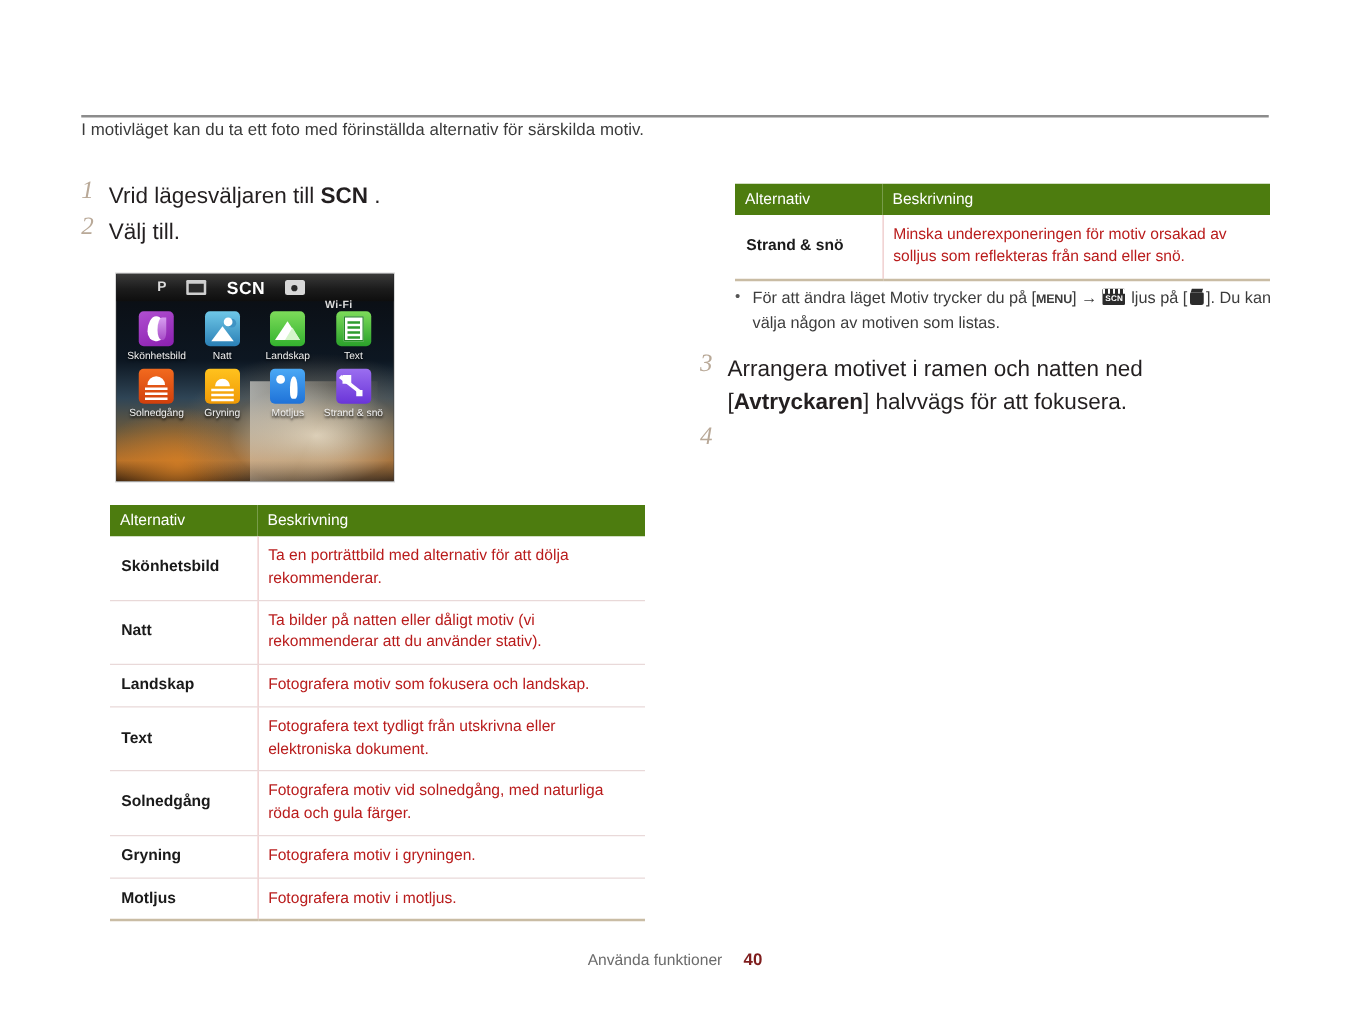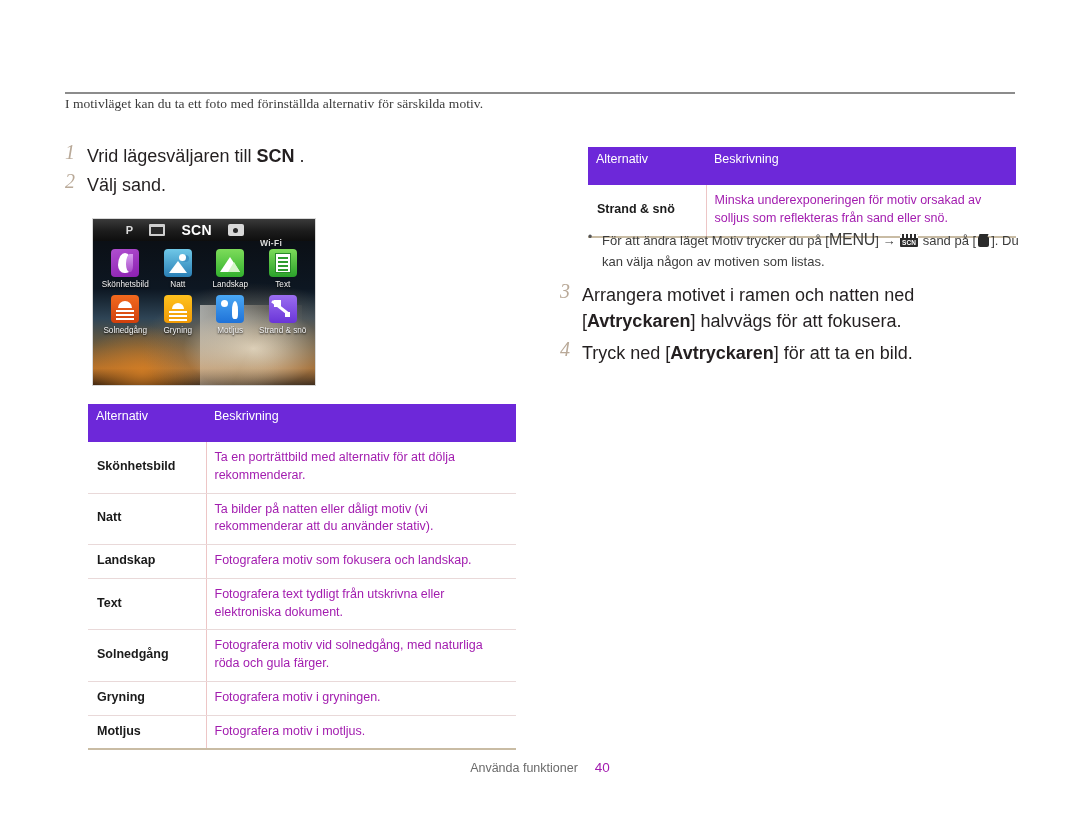--- a/index.html
+++ b/index.html
@@ -46,7 +46,6 @@
     font-size: 13.5px;
     color: #3a3a3a;
     letter-spacing: 0.05px;
-    font-family: Liberation Serif, serif;
   }
 
   

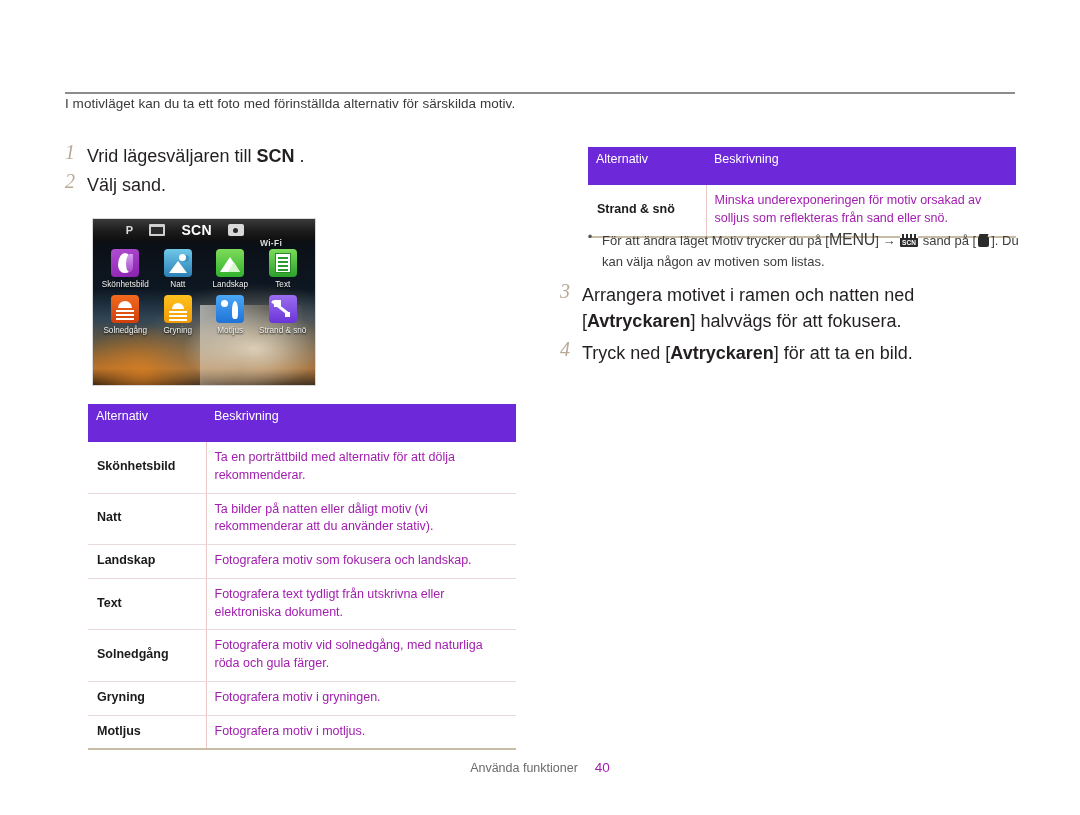--- a/index.html
+++ b/index.html
@@ -266,12 +266,12 @@
     background: #b3a punched;
   }
   .tbl .hdr th {
-    background: #6d28d9;
+    background: #4d7c0f;
     color: #ffffff;
     font-weight: normal;
     font-size: 12.5px;
     text-align: left;
-    padding: 5px 8px 19px 8px;
+    padding: 5px 8px 6px 8px;
     border: none;
   }
   .tbl td {

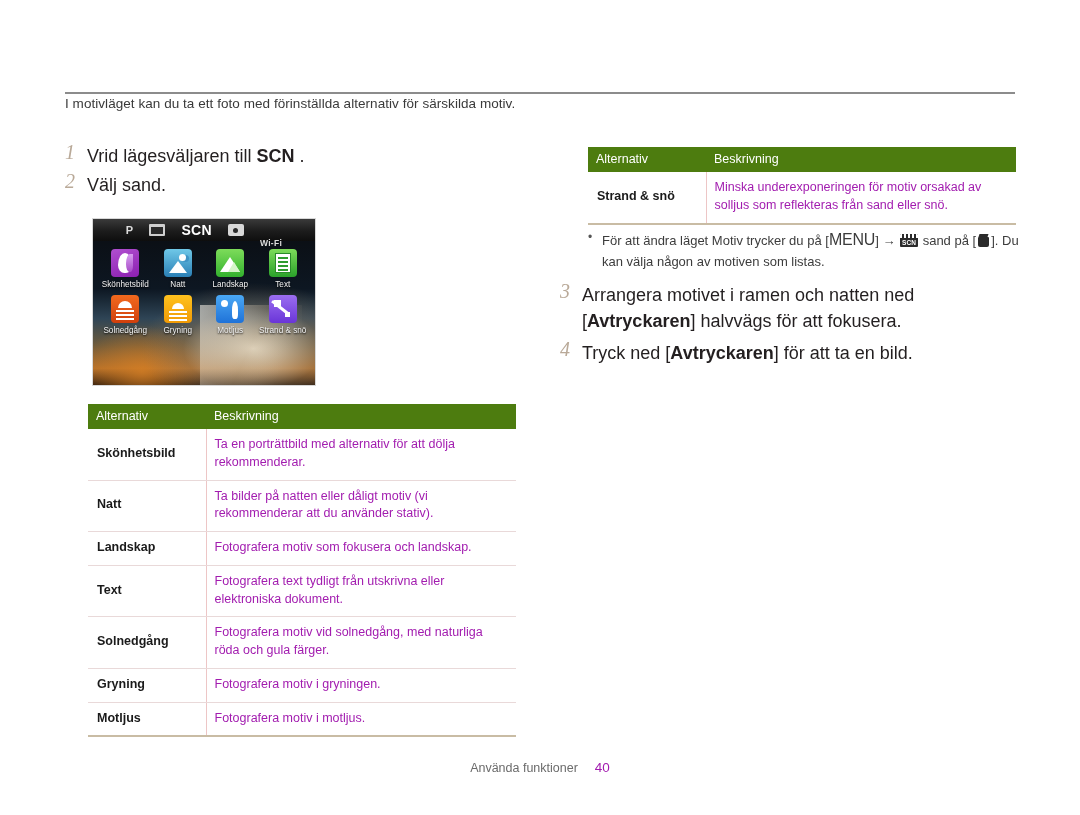--- a/index.html
+++ b/index.html
@@ -399,7 +399,7 @@
 
   <div class="step" id="step2">
     <div class="step-num">2</div>
-    <div class="step-text">Välj sand.</div>
+    <div class="step-text">Välj till.</div>
   </div>
 
   <div class="camera">

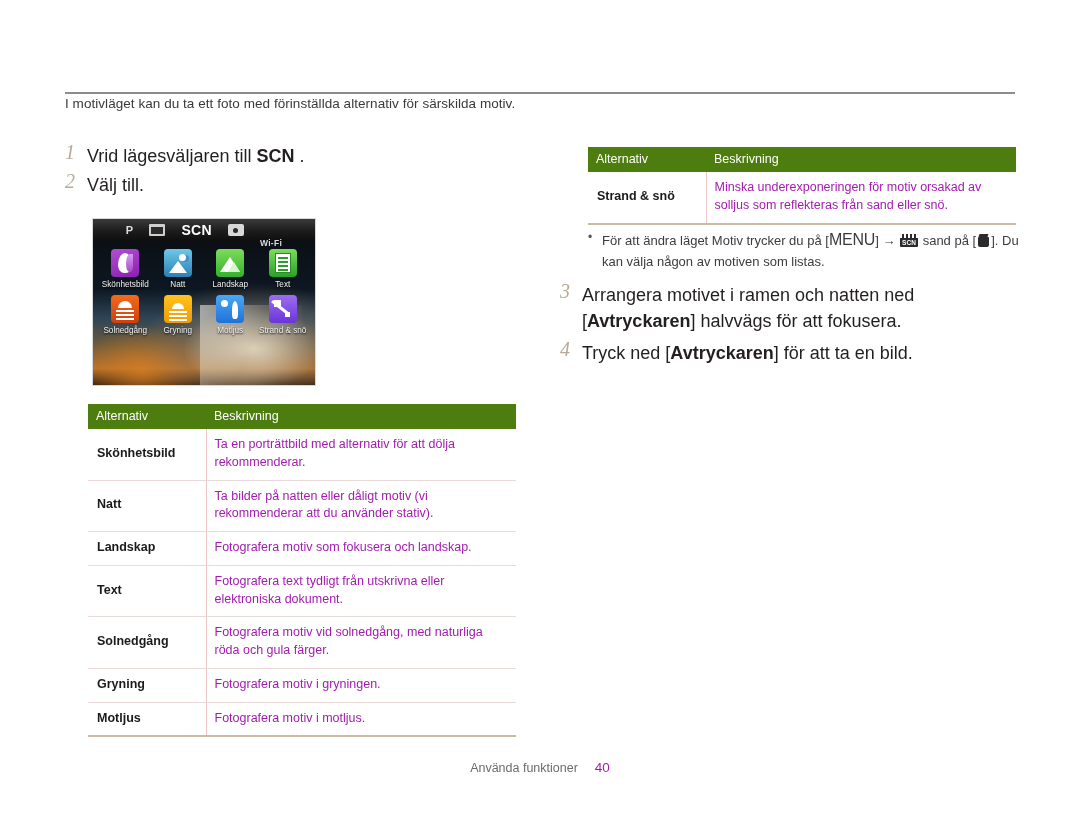--- a/index.html
+++ b/index.html
@@ -276,7 +276,7 @@
   }
   .tbl td {
     font-size: 12.5px;
-    color: #a21caf;
+    color: #b91c1c;
     padding: 7px 8px 8px 8px;
     vertical-align: middle;
     border-bottom: 1px solid #e9d9d9;

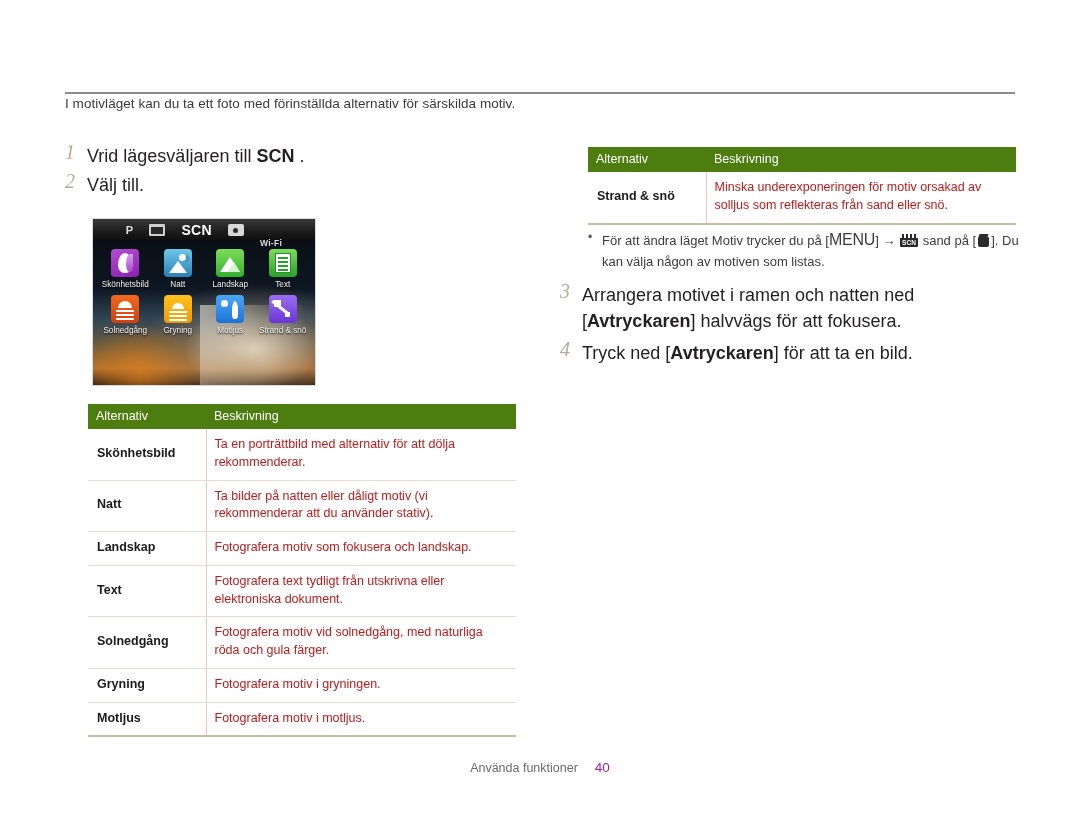--- a/index.html
+++ b/index.html
@@ -315,8 +315,8 @@
     line-height: 1.55;
   }
   .kbd-menu {
-    font-weight: normal;
-    font-size: 16px;
+    font-weight: bold;
+    font-size: 10px;
     letter-spacing: -0.2px;
   }
   .ico-scn {

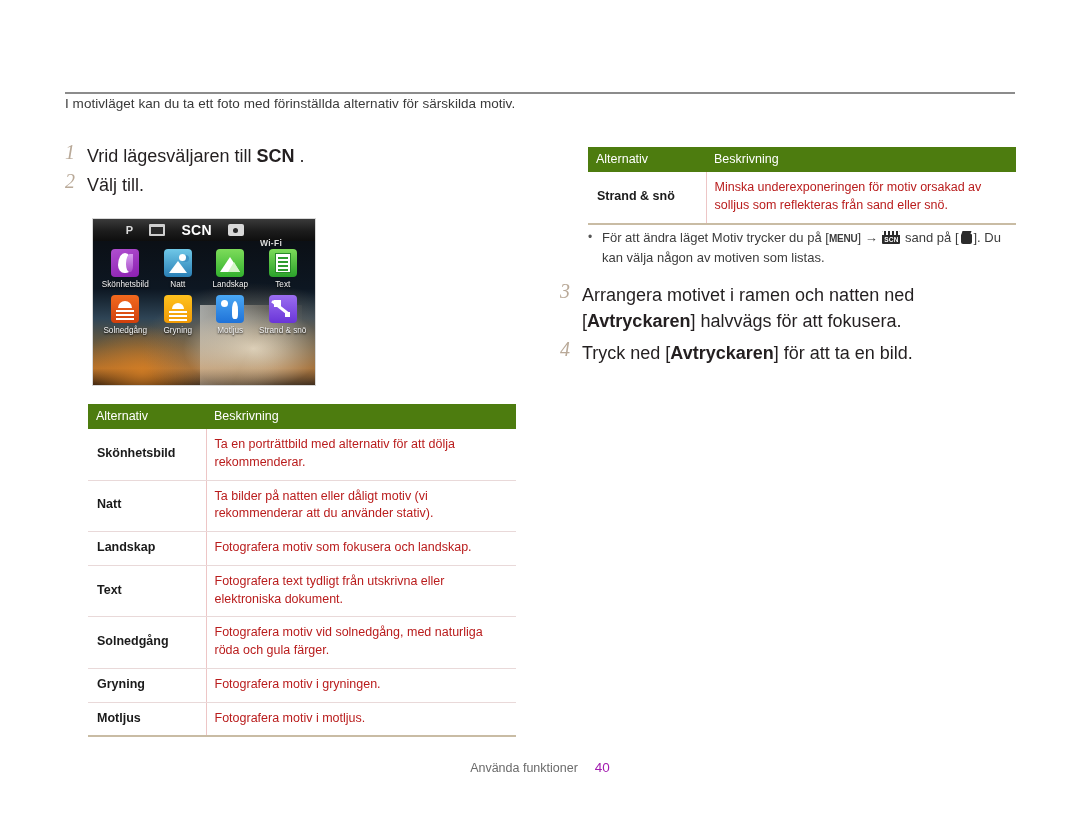--- a/index.html
+++ b/index.html
@@ -510,7 +510,7 @@
   <div class="note">
     <div class="dot">•</div>
     <div>
-      <span>För att ändra läget Motiv trycker du på [</span><span class="kbd-menu">MENU</span><span>] → </span><span class="ico-scn"><span>SCN</span></span><span> sand på [</span><span class="ico-fn"></span><span>]. Du kan välja någon av motiven som listas.</span>
+      <span>För att ändra läget Motiv trycker du på [</span><span class="kbd-menu">MENU</span><span>] → </span><span class="ico-scn"><span>SCN</span></span><span> ljus på [</span><span class="ico-fn"></span><span>]. Du kan välja någon av motiven som listas.</span>
     </div>
   </div>
 

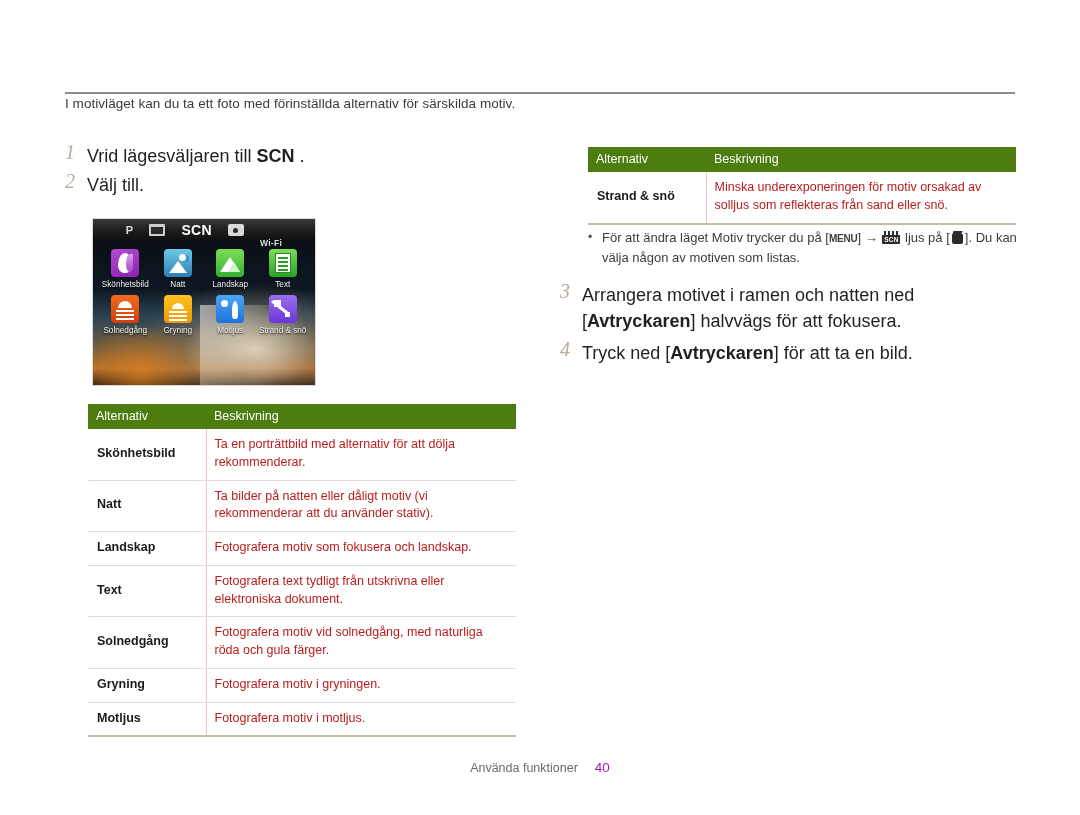--- a/index.html
+++ b/index.html
@@ -523,9 +523,6 @@
 
   <div class="step" id="step4">
     <div class="step-num">4</div>
-    <div class="step-text">
-      <span>Tryck ned [</span><span class="b">Avtryckaren</span><span>] för att ta en bild.</span>
-    </div>
   </div>
 
   <div class="footer">

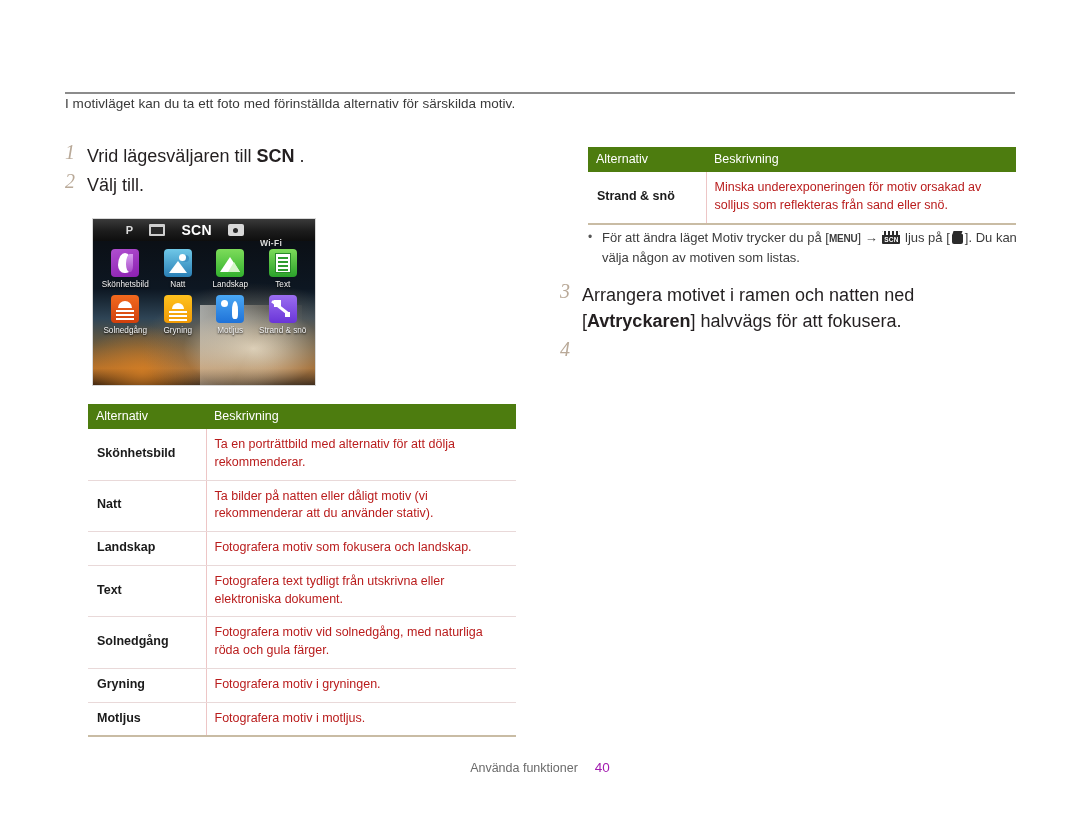--- a/index.html
+++ b/index.html
@@ -376,8 +376,8 @@
     color: #6b6b6b;
   }
   .footer .pg {
-    color: #a21caf;
-    font-weight: normal;
+    color: #7f1d1d;
+    font-weight: bold;
     font-size: 13.5px;
     margin-left: 17px;
   }

